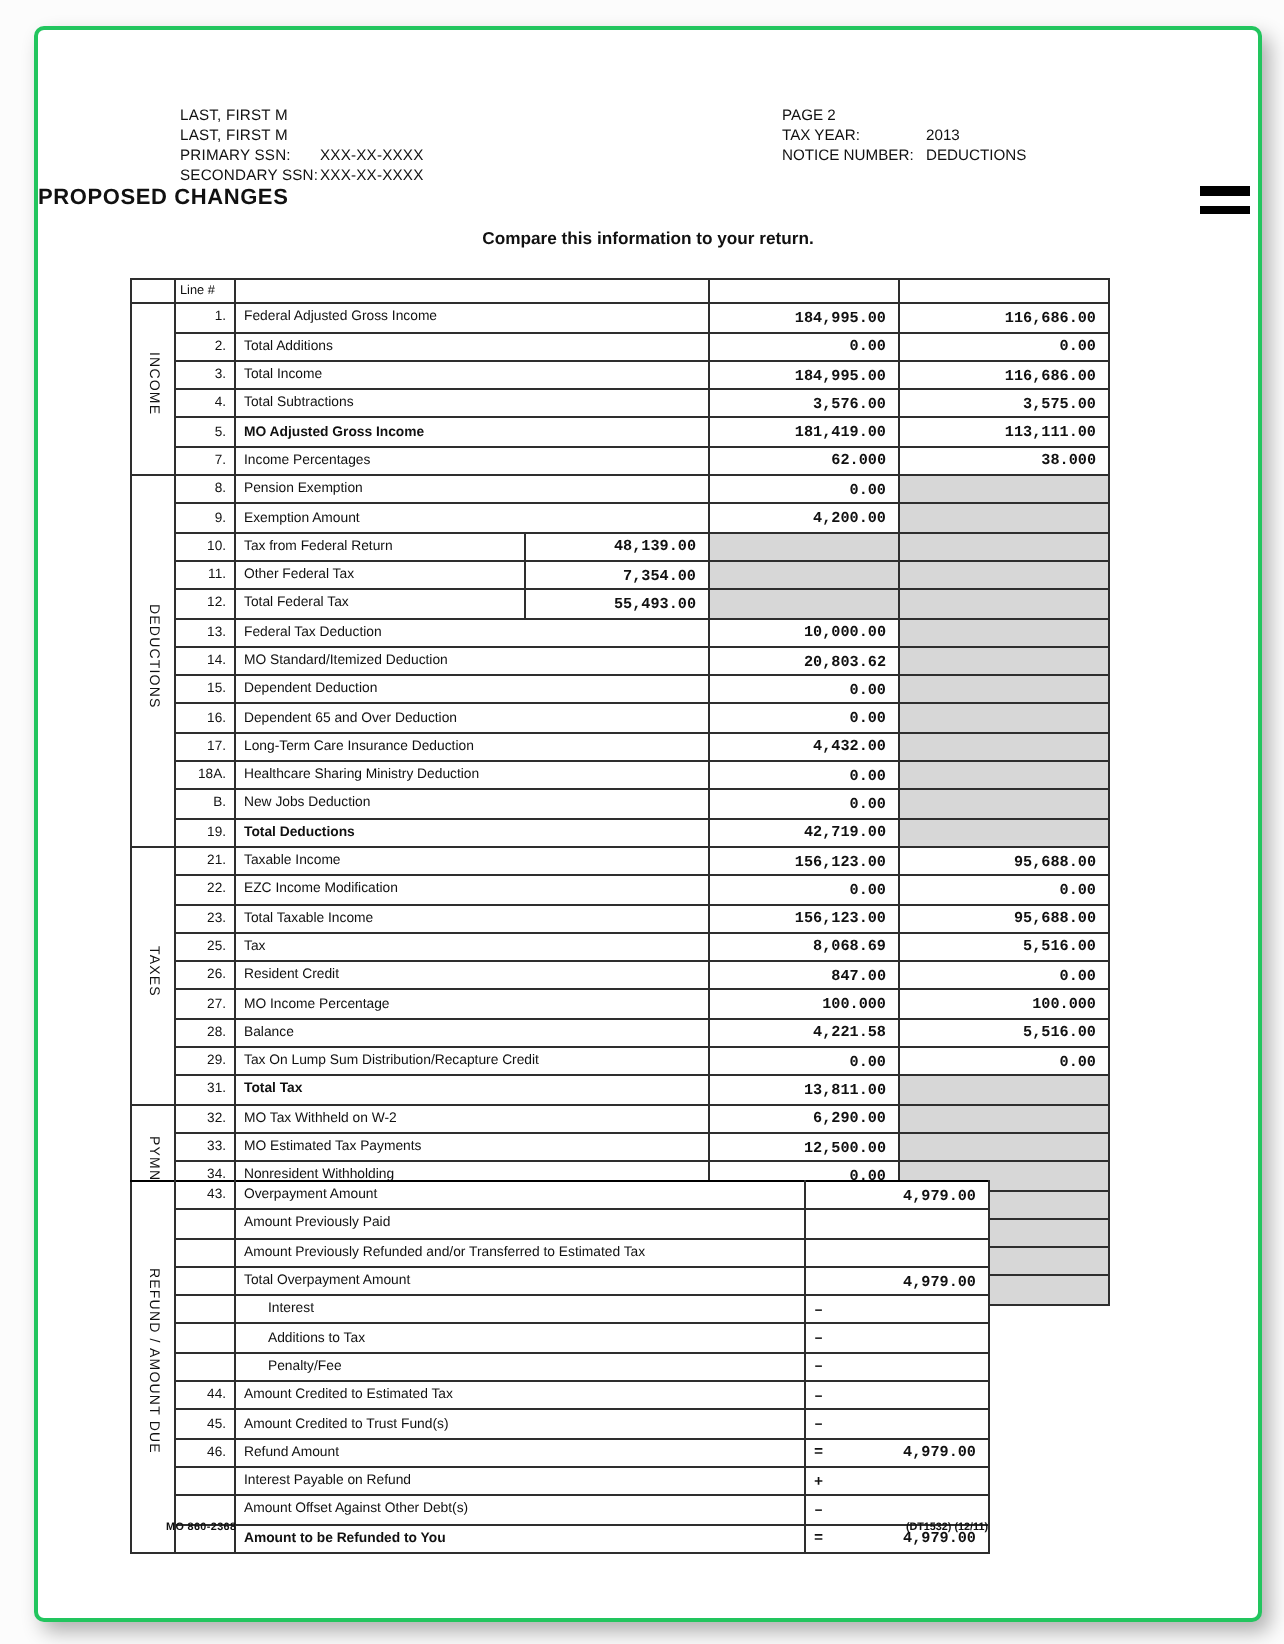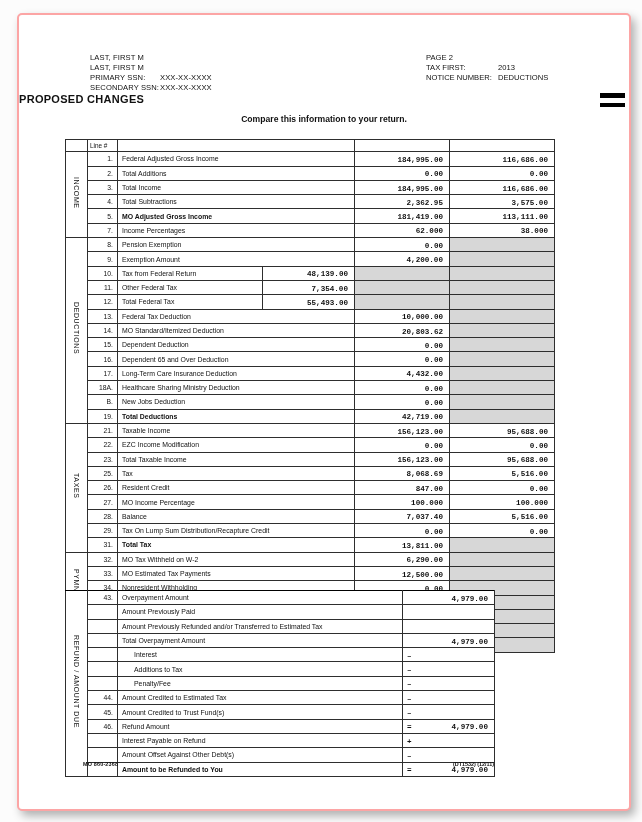--- a/index.html
+++ b/index.html
@@ -6,7 +6,7 @@
   body{width:642px;height:822px;background:#f7f7f7;font-family:"Liberation Sans",sans-serif;color:#111;}
   .canvas{position:relative;width:642px;height:822px;background:#fcfcfc;overflow:hidden;}
   .page{position:absolute;left:17px;top:13px;width:610px;height:794px;background:#fff;
-        border:2px solid #fca5a5;border-radius:5px;box-shadow:4px 5px 10px rgba(0,0,0,0.30);}
+        border:2px solid #22c55e;border-radius:5px;box-shadow:4px 5px 10px rgba(0,0,0,0.30);}
   
   .recipient{position:absolute;left:71px;top:38px;font-size:7.6px;line-height:10px;letter-spacing:.1px;}
   .recipient .row{white-space:nowrap;}

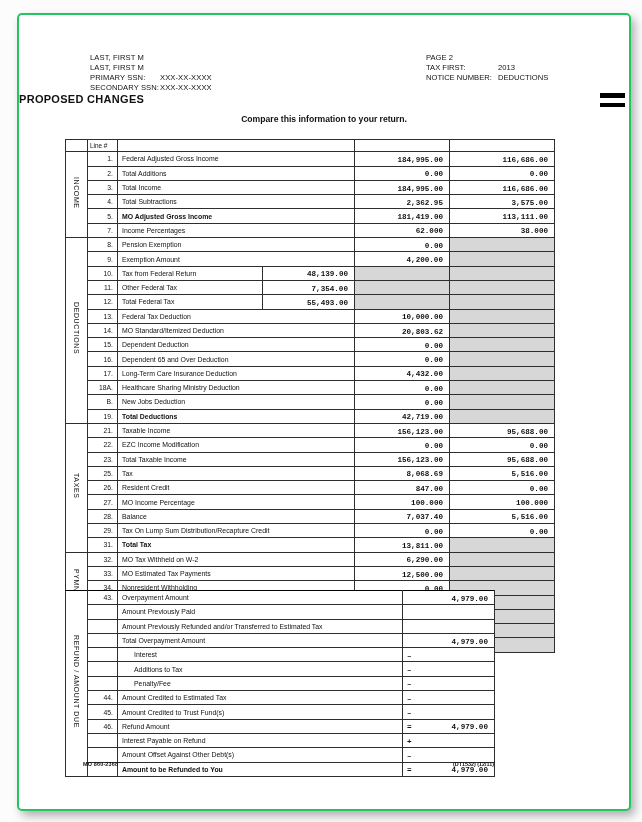--- a/index.html
+++ b/index.html
@@ -12,7 +12,7 @@
   .recipient .row{white-space:nowrap;}
   .recipient .lab{display:inline-block;min-width:70px;}
   .meta{position:absolute;left:372px;top:38px;font-size:7.6px;line-height:10px;}
-  .meta .lab{display:inline-block;min-width:72px;margin-left:35px;}
+  .meta .lab{display:inline-block;min-width:72px;}
   .title{position:absolute;left:0;top:78px;width:610px;text-align:left;font-size:11px;font-weight:bold;letter-spacing:.3px;}
   .subtitle{position:absolute;left:0;top:99px;width:610px;text-align:center;font-size:8.6px;font-weight:bold;}
   .scan-mark{position:absolute;left:581px;top:78px;width:25px;}

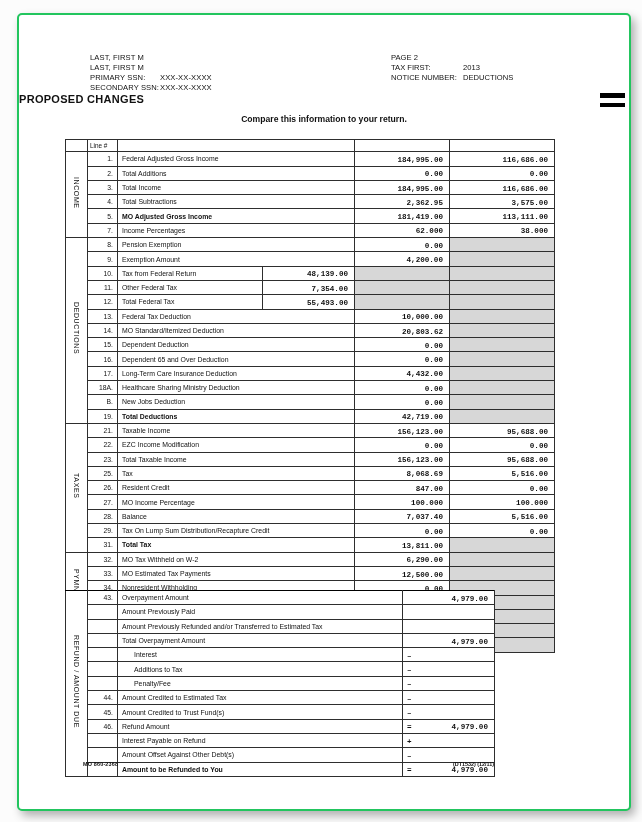--- a/index.html
+++ b/index.html
@@ -55,7 +55,7 @@
 
     <div class="meta">
       <div><span class="lab">PAGE 2</span></div>
-      <div><span class="lab">TAX FIRST:</span><span>2013</span></div>
+      <div><span class="lab">TAX YEAR:</span><span>2013</span></div>
       <div><span class="lab">NOTICE NUMBER:</span><span>DEDUCTIONS</span></div>
     </div>
 

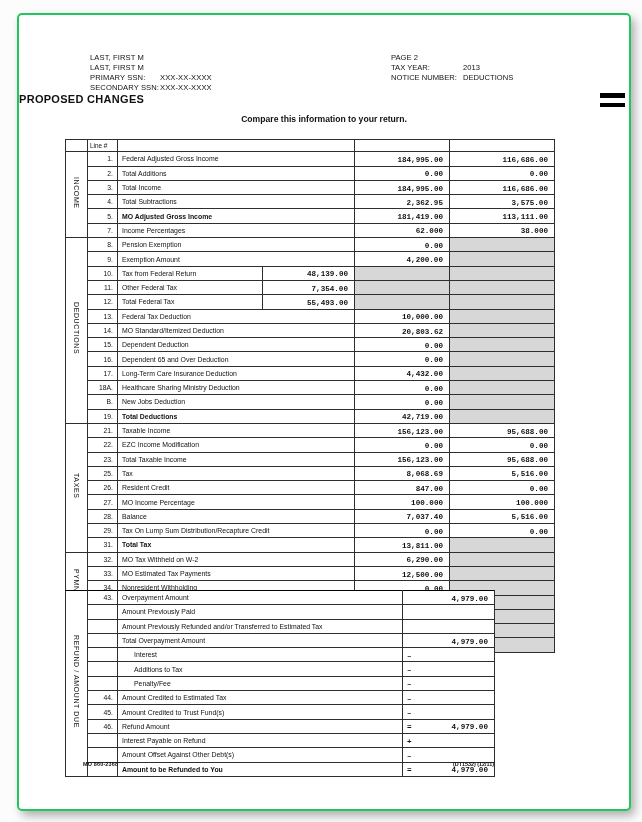--- a/index.html
+++ b/index.html
@@ -106,7 +106,7 @@
           <tr>
             <td class="line">4.</td>
             <td class="desc" colspan="2">Total Subtractions</td>
-            <td class="amt">2,362.95</td>
+            <td class="amt">3,576.00</td>
             <td class="amt">3,575.00</td>
           </tr>
           <tr>

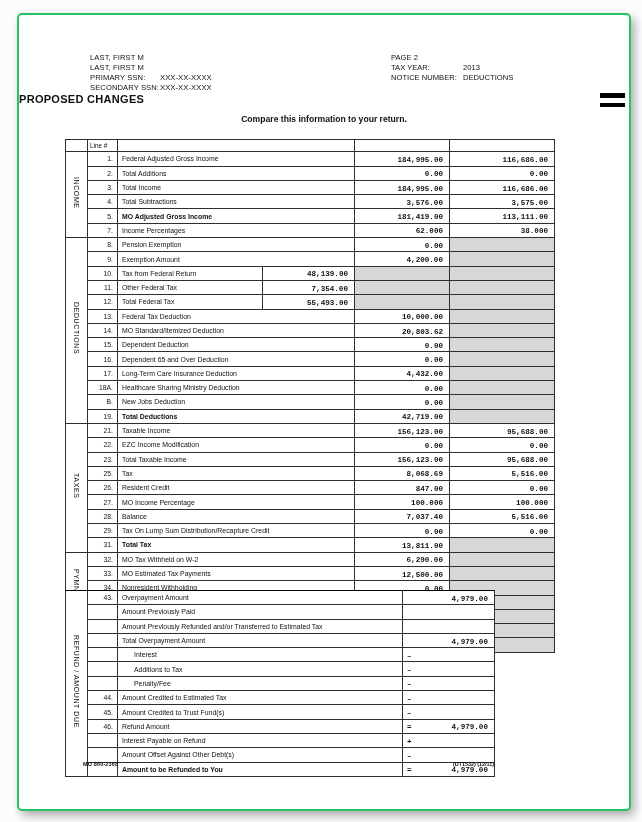--- a/index.html
+++ b/index.html
@@ -243,7 +243,7 @@
           <tr>
             <td class="line">28.</td>
             <td class="desc" colspan="2">Balance</td>
-            <td class="amt">7,037.40</td>
+            <td class="amt">4,221.58</td>
             <td class="amt">5,516.00</td>
           </tr>
           <tr>

